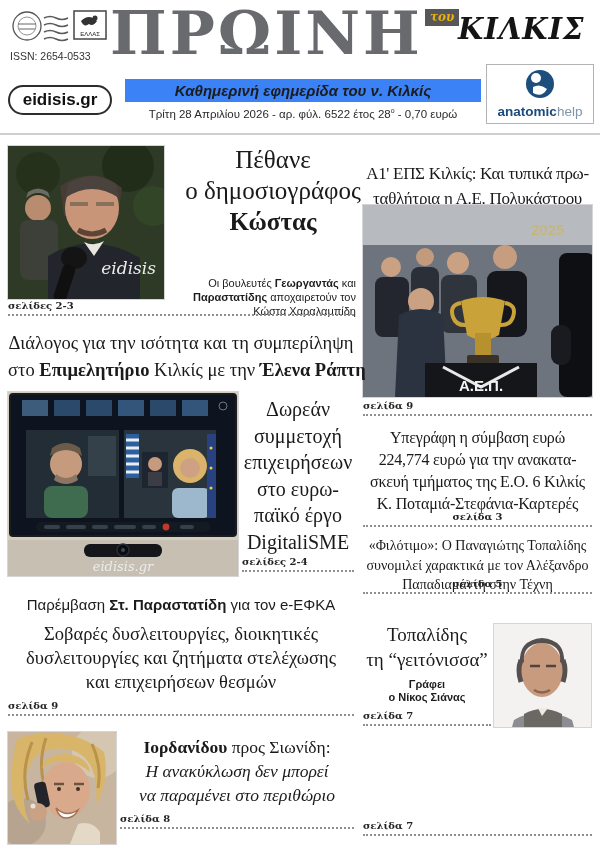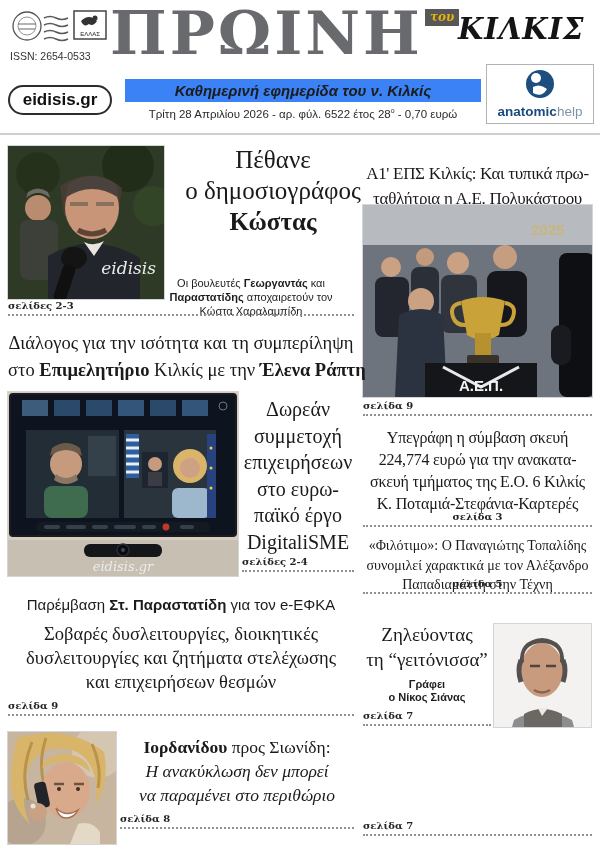--- a/index.html
+++ b/index.html
@@ -40,7 +40,7 @@
 
   
   .lead-title{left:179px;top:144px;width:188px;font-size:25px;line-height:31px;text-align:center;}
-  .lead-sub{left:155px;top:276px;width:192px;text-align:center;
+  .lead-sub{left:164px;top:276px;width:192px;text-align:right;
             font-family:"Liberation Sans",sans-serif;font-size:11px;line-height:14px;color:#1c1c1c;}
   .lead-ref{left:8px;top:300px;width:346px;}
 

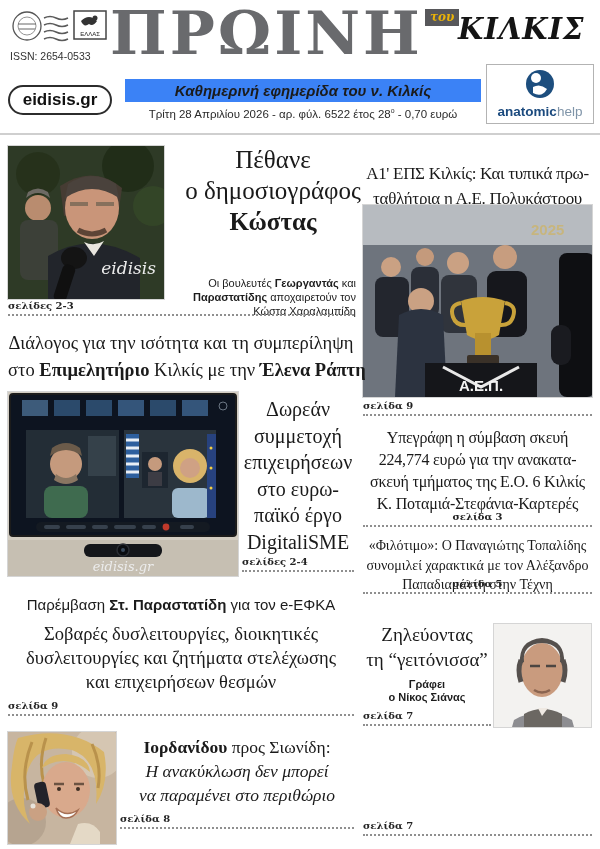--- a/index.html
+++ b/index.html
@@ -259,7 +259,7 @@
   <div class="abs page-ref dlg-ref"><span>σελίδες 2-4</span></div>
 
   <div class="abs con-title">
-    <div class="nw">Υπεγράφη η σύμβαση σκευή</div>
+    <div class="nw">Υπεγράφη η σύμβαση ευρώ</div>
     <div class="nw">224,774 ευρώ για την ανακατα-</div>
     <div class="nw">σκευή τμήματος της Ε.Ο. 6 Κιλκίς</div>
     <div class="nw">Κ. Ποταμιά-Στεφάνια-Καρτερές</div>

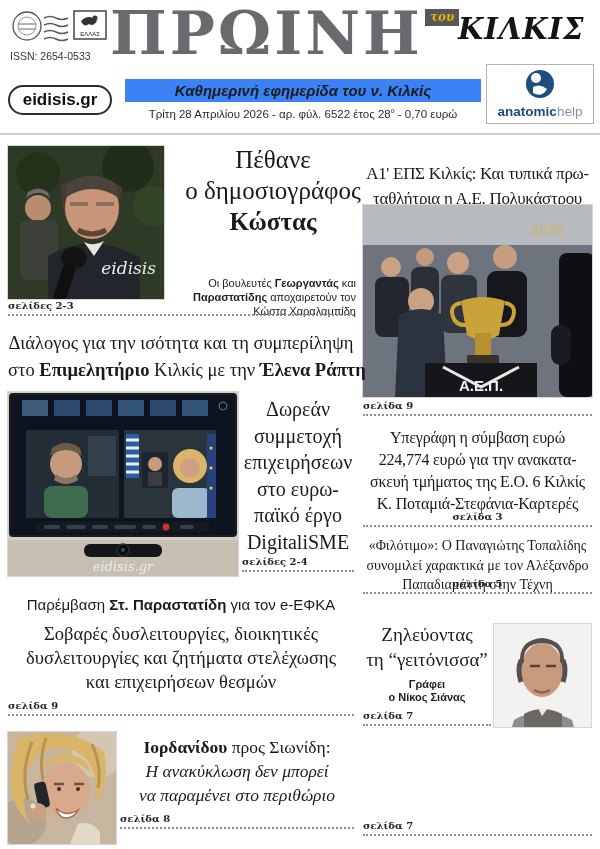--- a/index.html
+++ b/index.html
@@ -282,7 +282,7 @@
   <div class="abs page-ref efka-ref"><span>σελίδα 9</span></div>
 
   <div class="abs op-title">
-    <div class="nw">Ζηλεύοντας</div>
+    <div class="nw">Τοπαλίδης</div>
     <div class="nw">τη “γειτόνισσα”</div>
   </div>
   <div class="abs op-byline">

